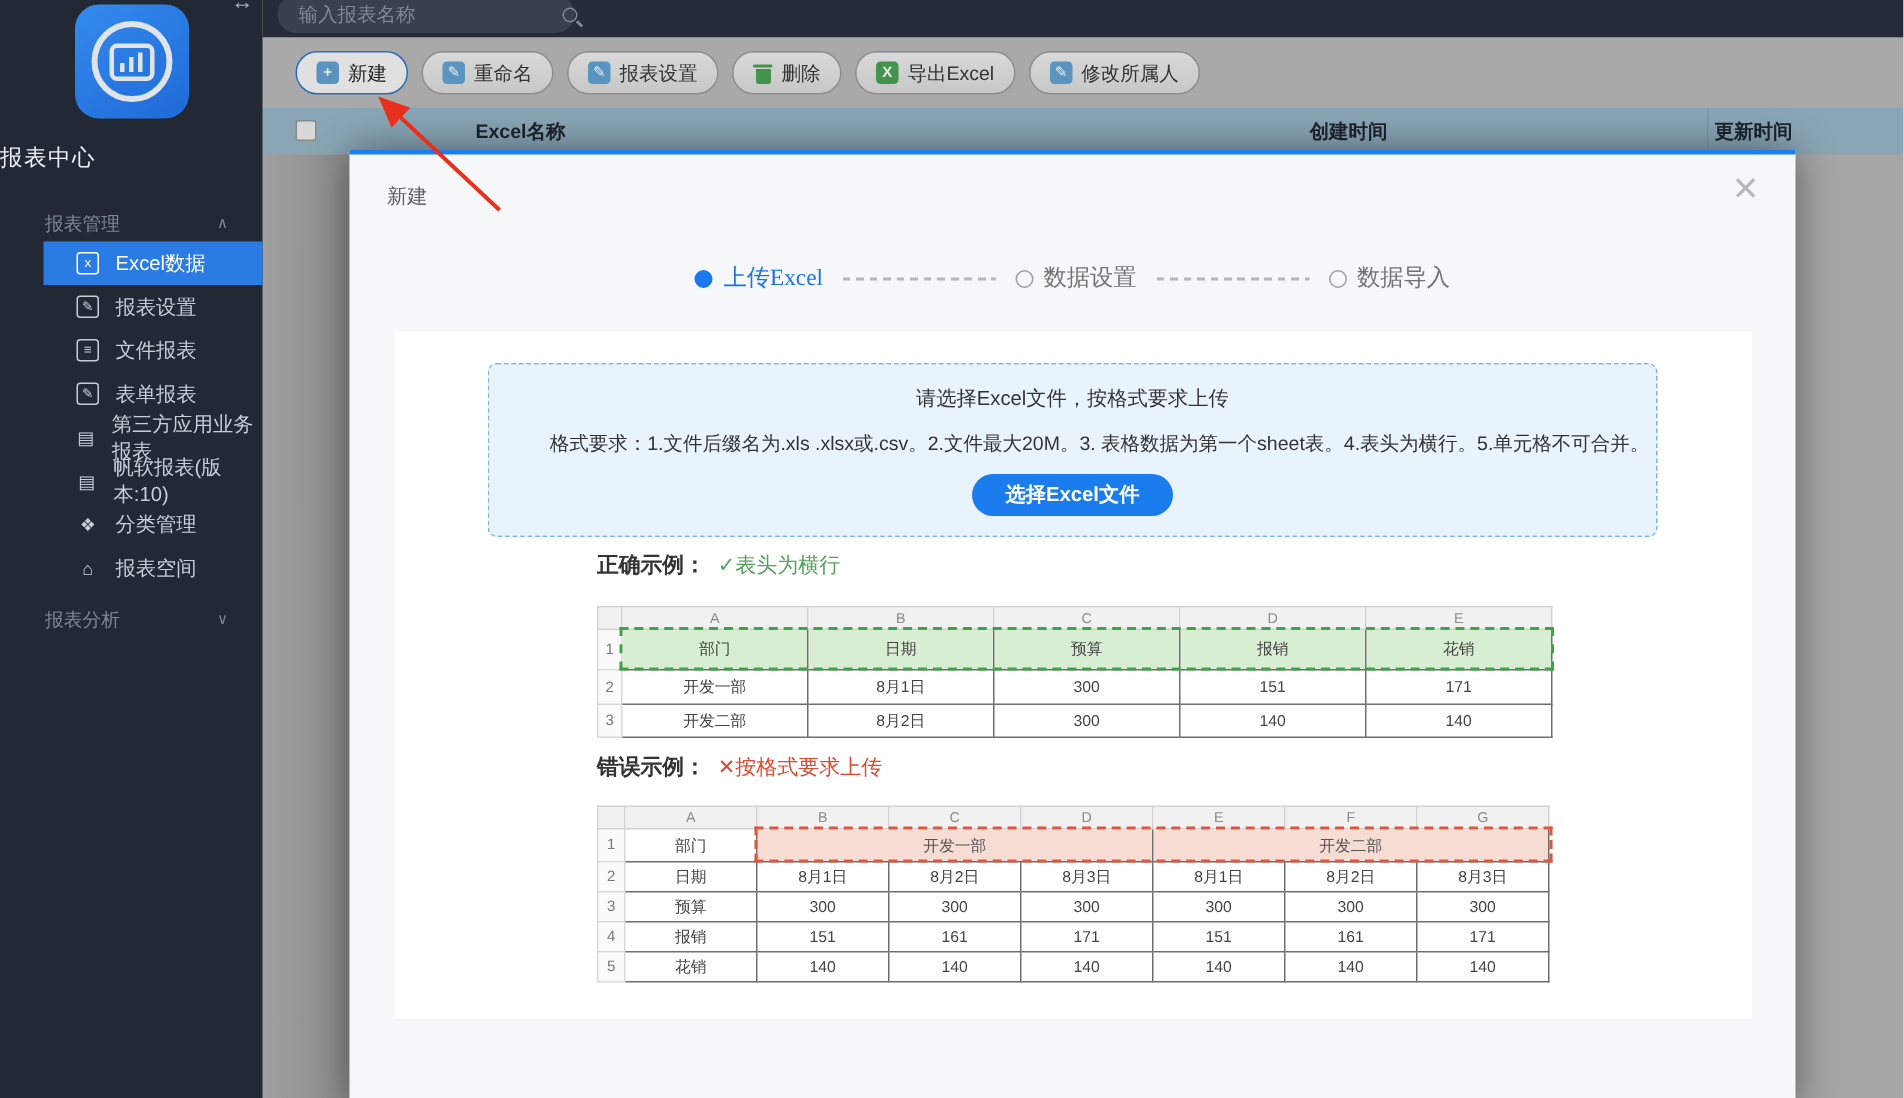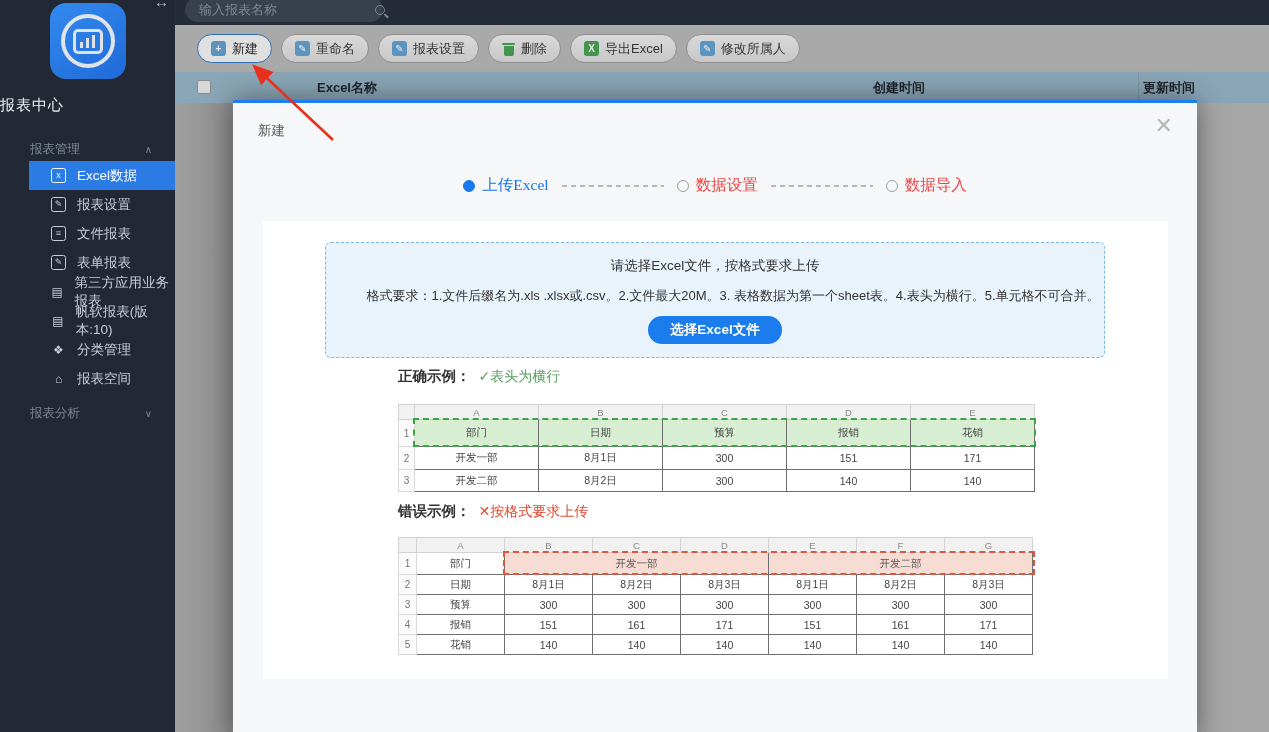--- a/index.html
+++ b/index.html
@@ -64,7 +64,7 @@
   .modal-close { position:absolute; right:24px; top:12px; font-size:22px; color:#b5b8bc; font-weight:300; cursor:pointer; line-height:1; }
   .steps { position:absolute; left:0; top:72px; width:100%; display:flex; align-items:center; justify-content:center; gap:13px;
            font-family:"Liberation Serif","DejaVu Serif",serif; font-size:15.5px; }
-  .step { display:inline-flex; align-items:center; gap:7px; color:#ef4444; }
+  .step { display:inline-flex; align-items:center; gap:7px; color:#737373; }
   .step.active { color:#1a73e8; }
   .dot { width:12px; height:12px; border-radius:50%; border:1.5px solid #9aa0a6; }
   .dot.filled { background:#1a78ee; border-color:#1a78ee; }

